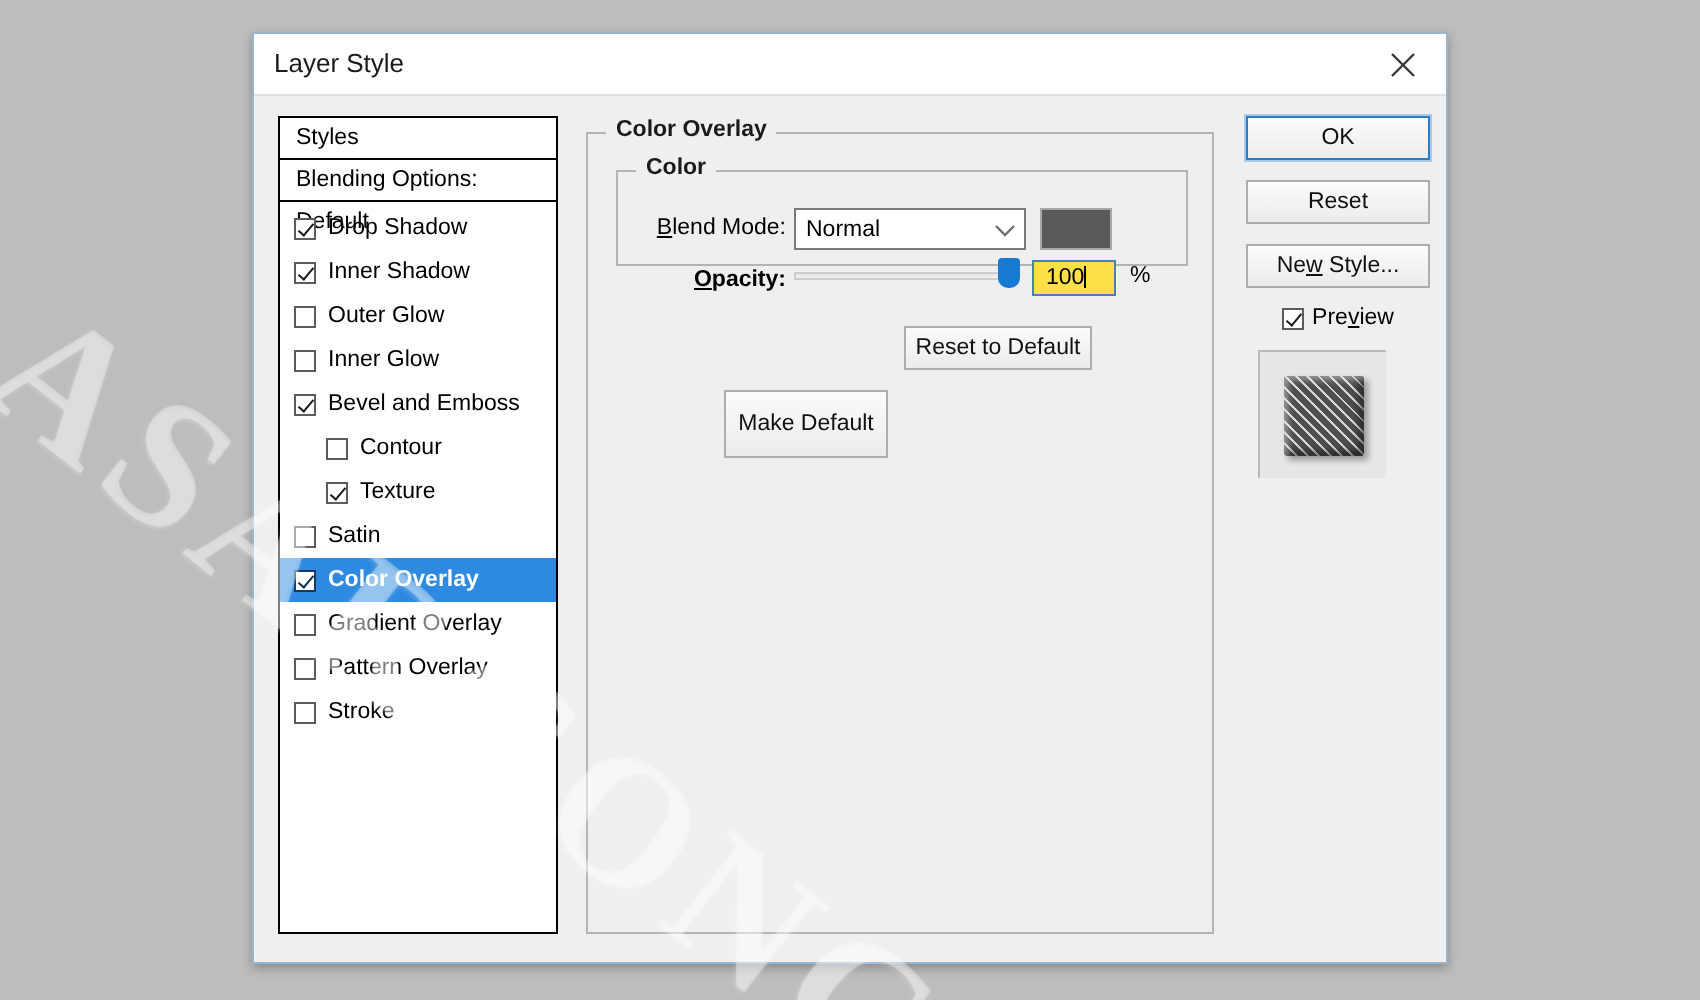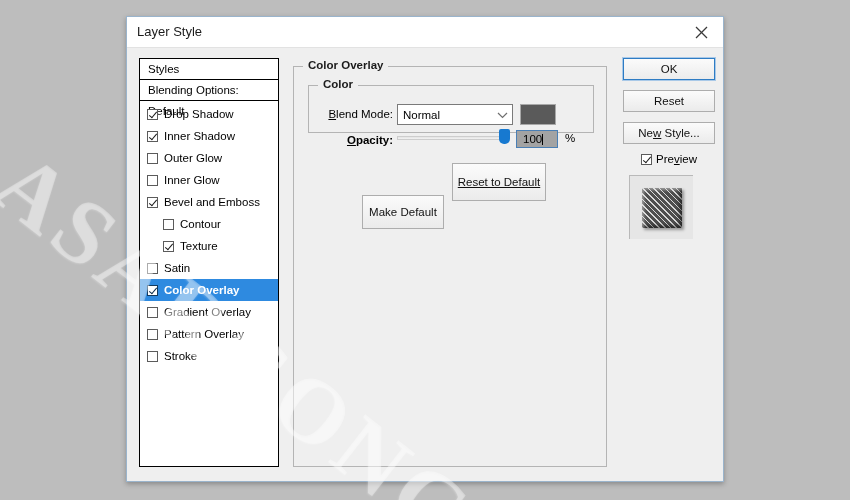--- a/index.html
+++ b/index.html
@@ -236,7 +236,7 @@
     position: absolute;
     left: 207px; top: 44px;
     width: 42px; height: 18px;
-    background: #a3a3a3;
+    background: #fde047;
     border: 1px solid #4a7fb5;
     box-sizing: border-box;
     font-size: 11.5px;

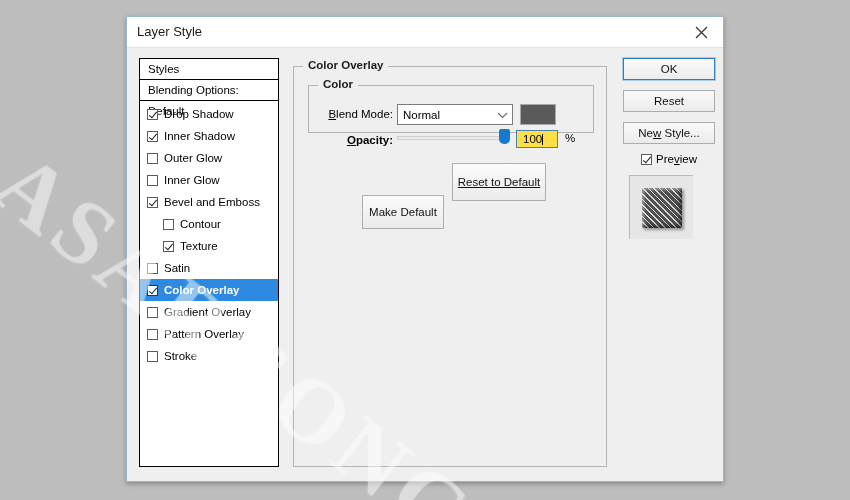--- a/index.html
+++ b/index.html
@@ -277,7 +277,7 @@
   #reset-default {
     position: absolute;
     left: 158px; top: 96px;
-    width: 94px; height: 38px; text-decoration: underline;
+    width: 94px; height: 22px;
   }
 
   

